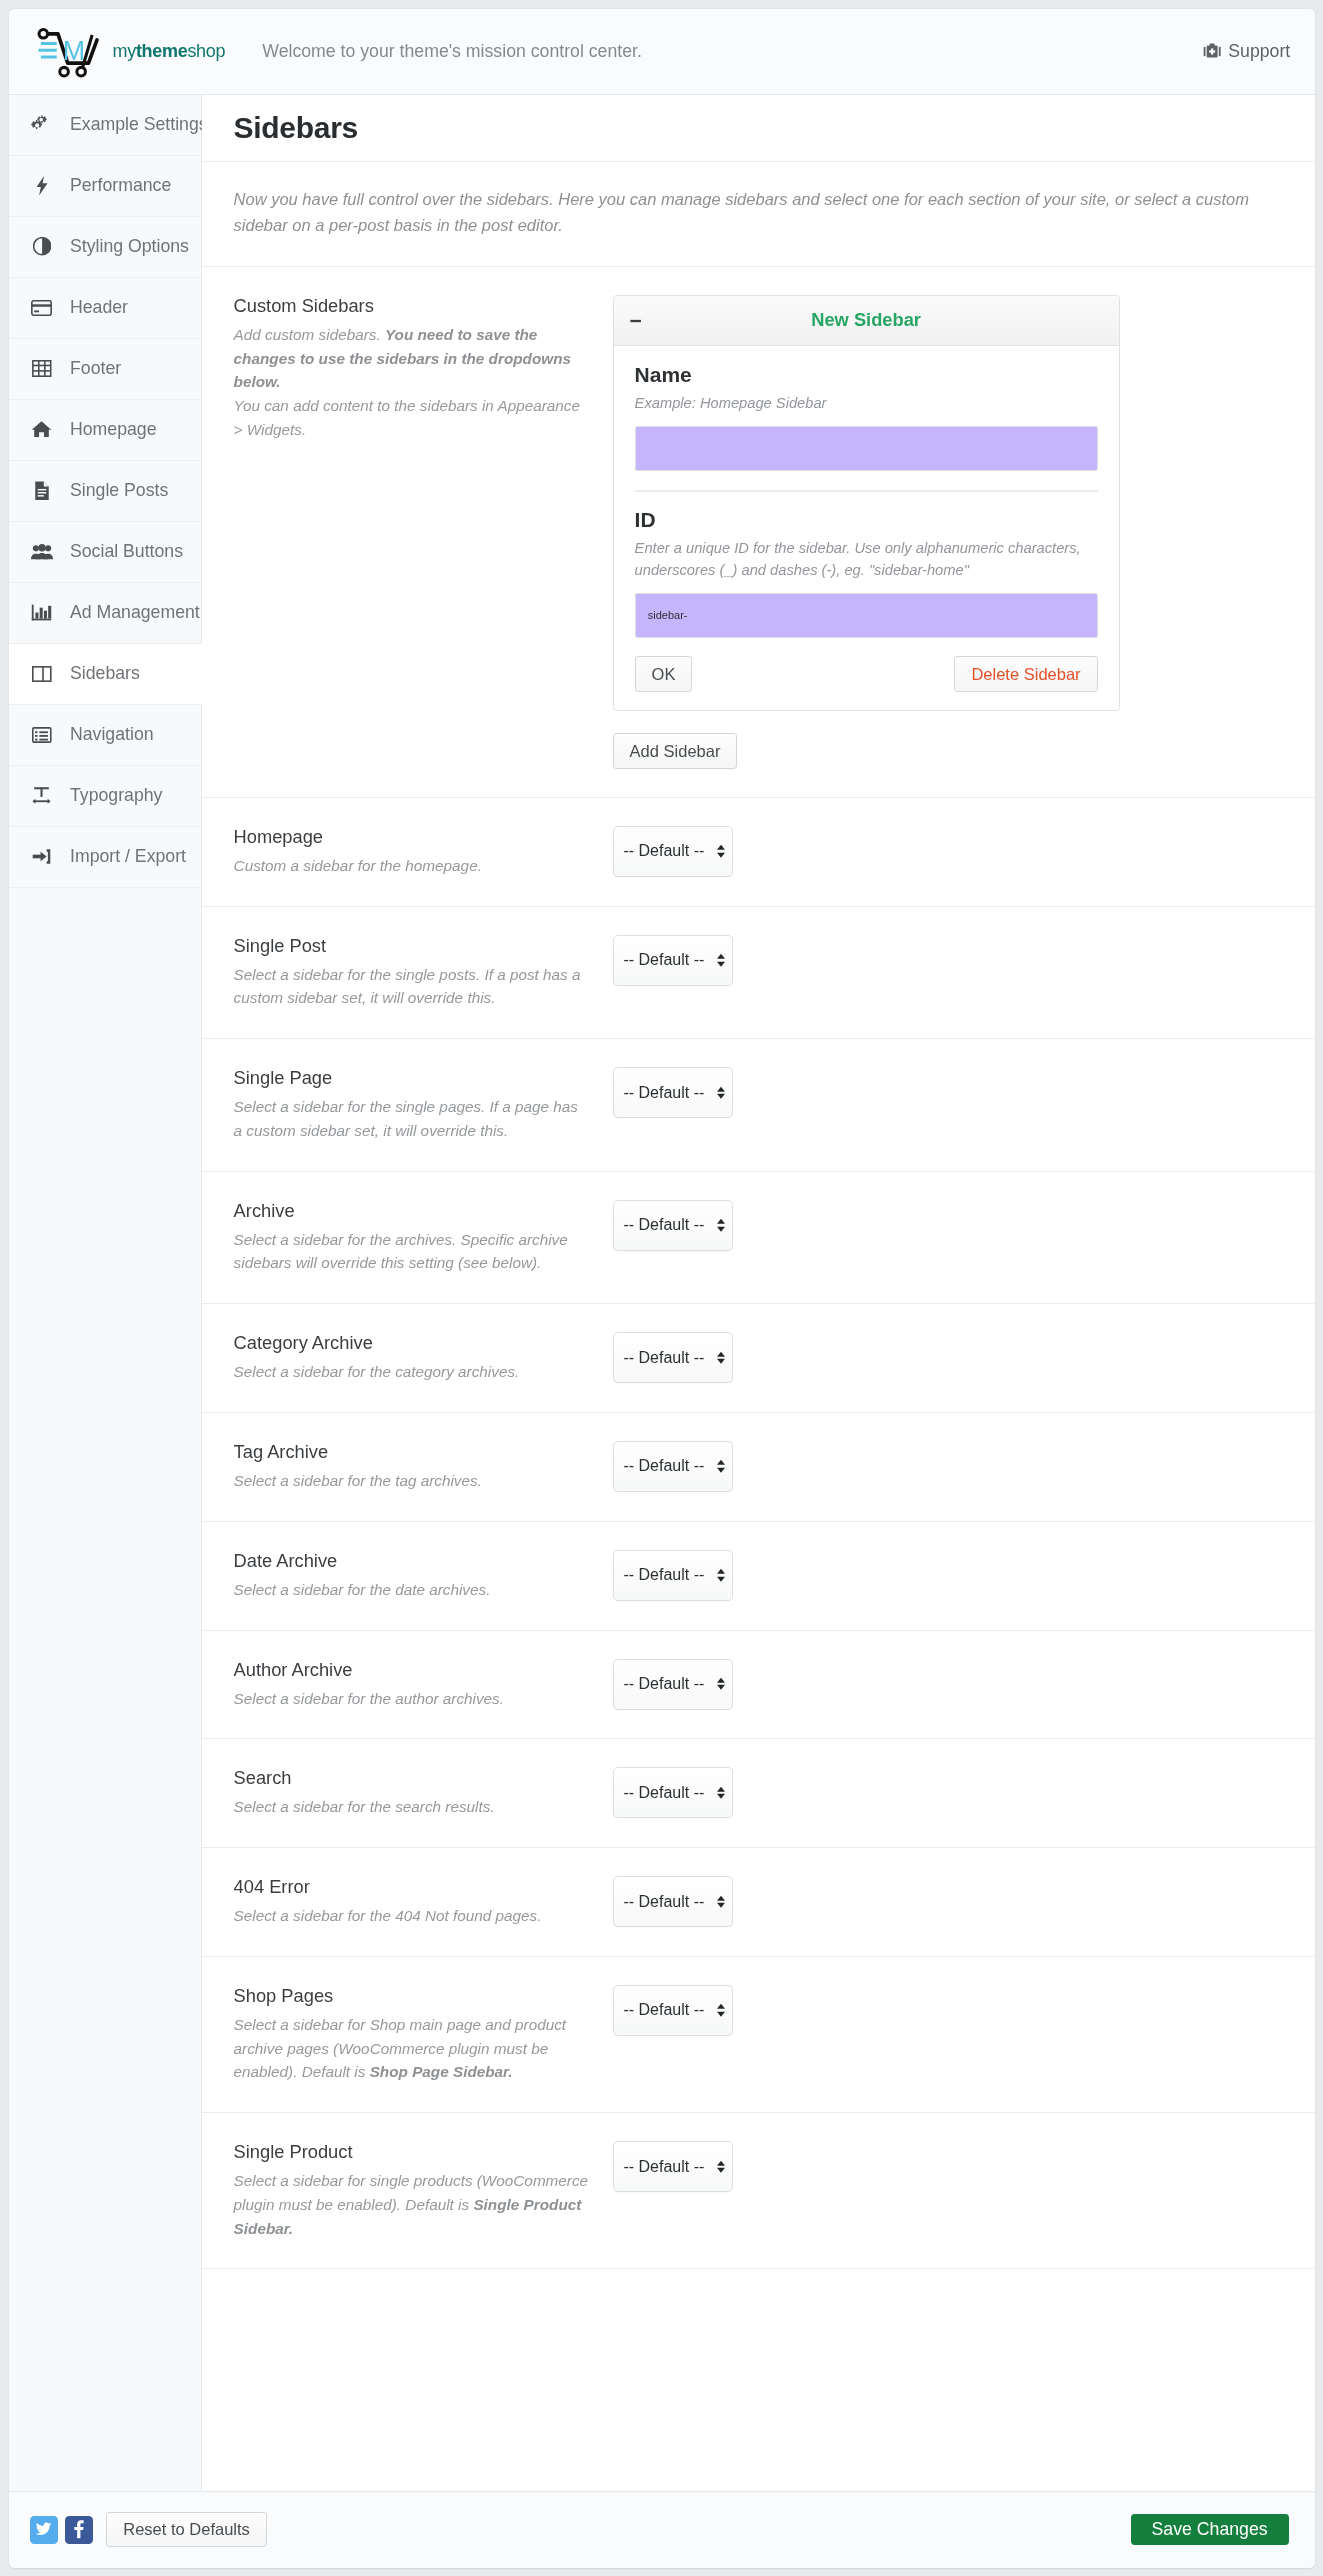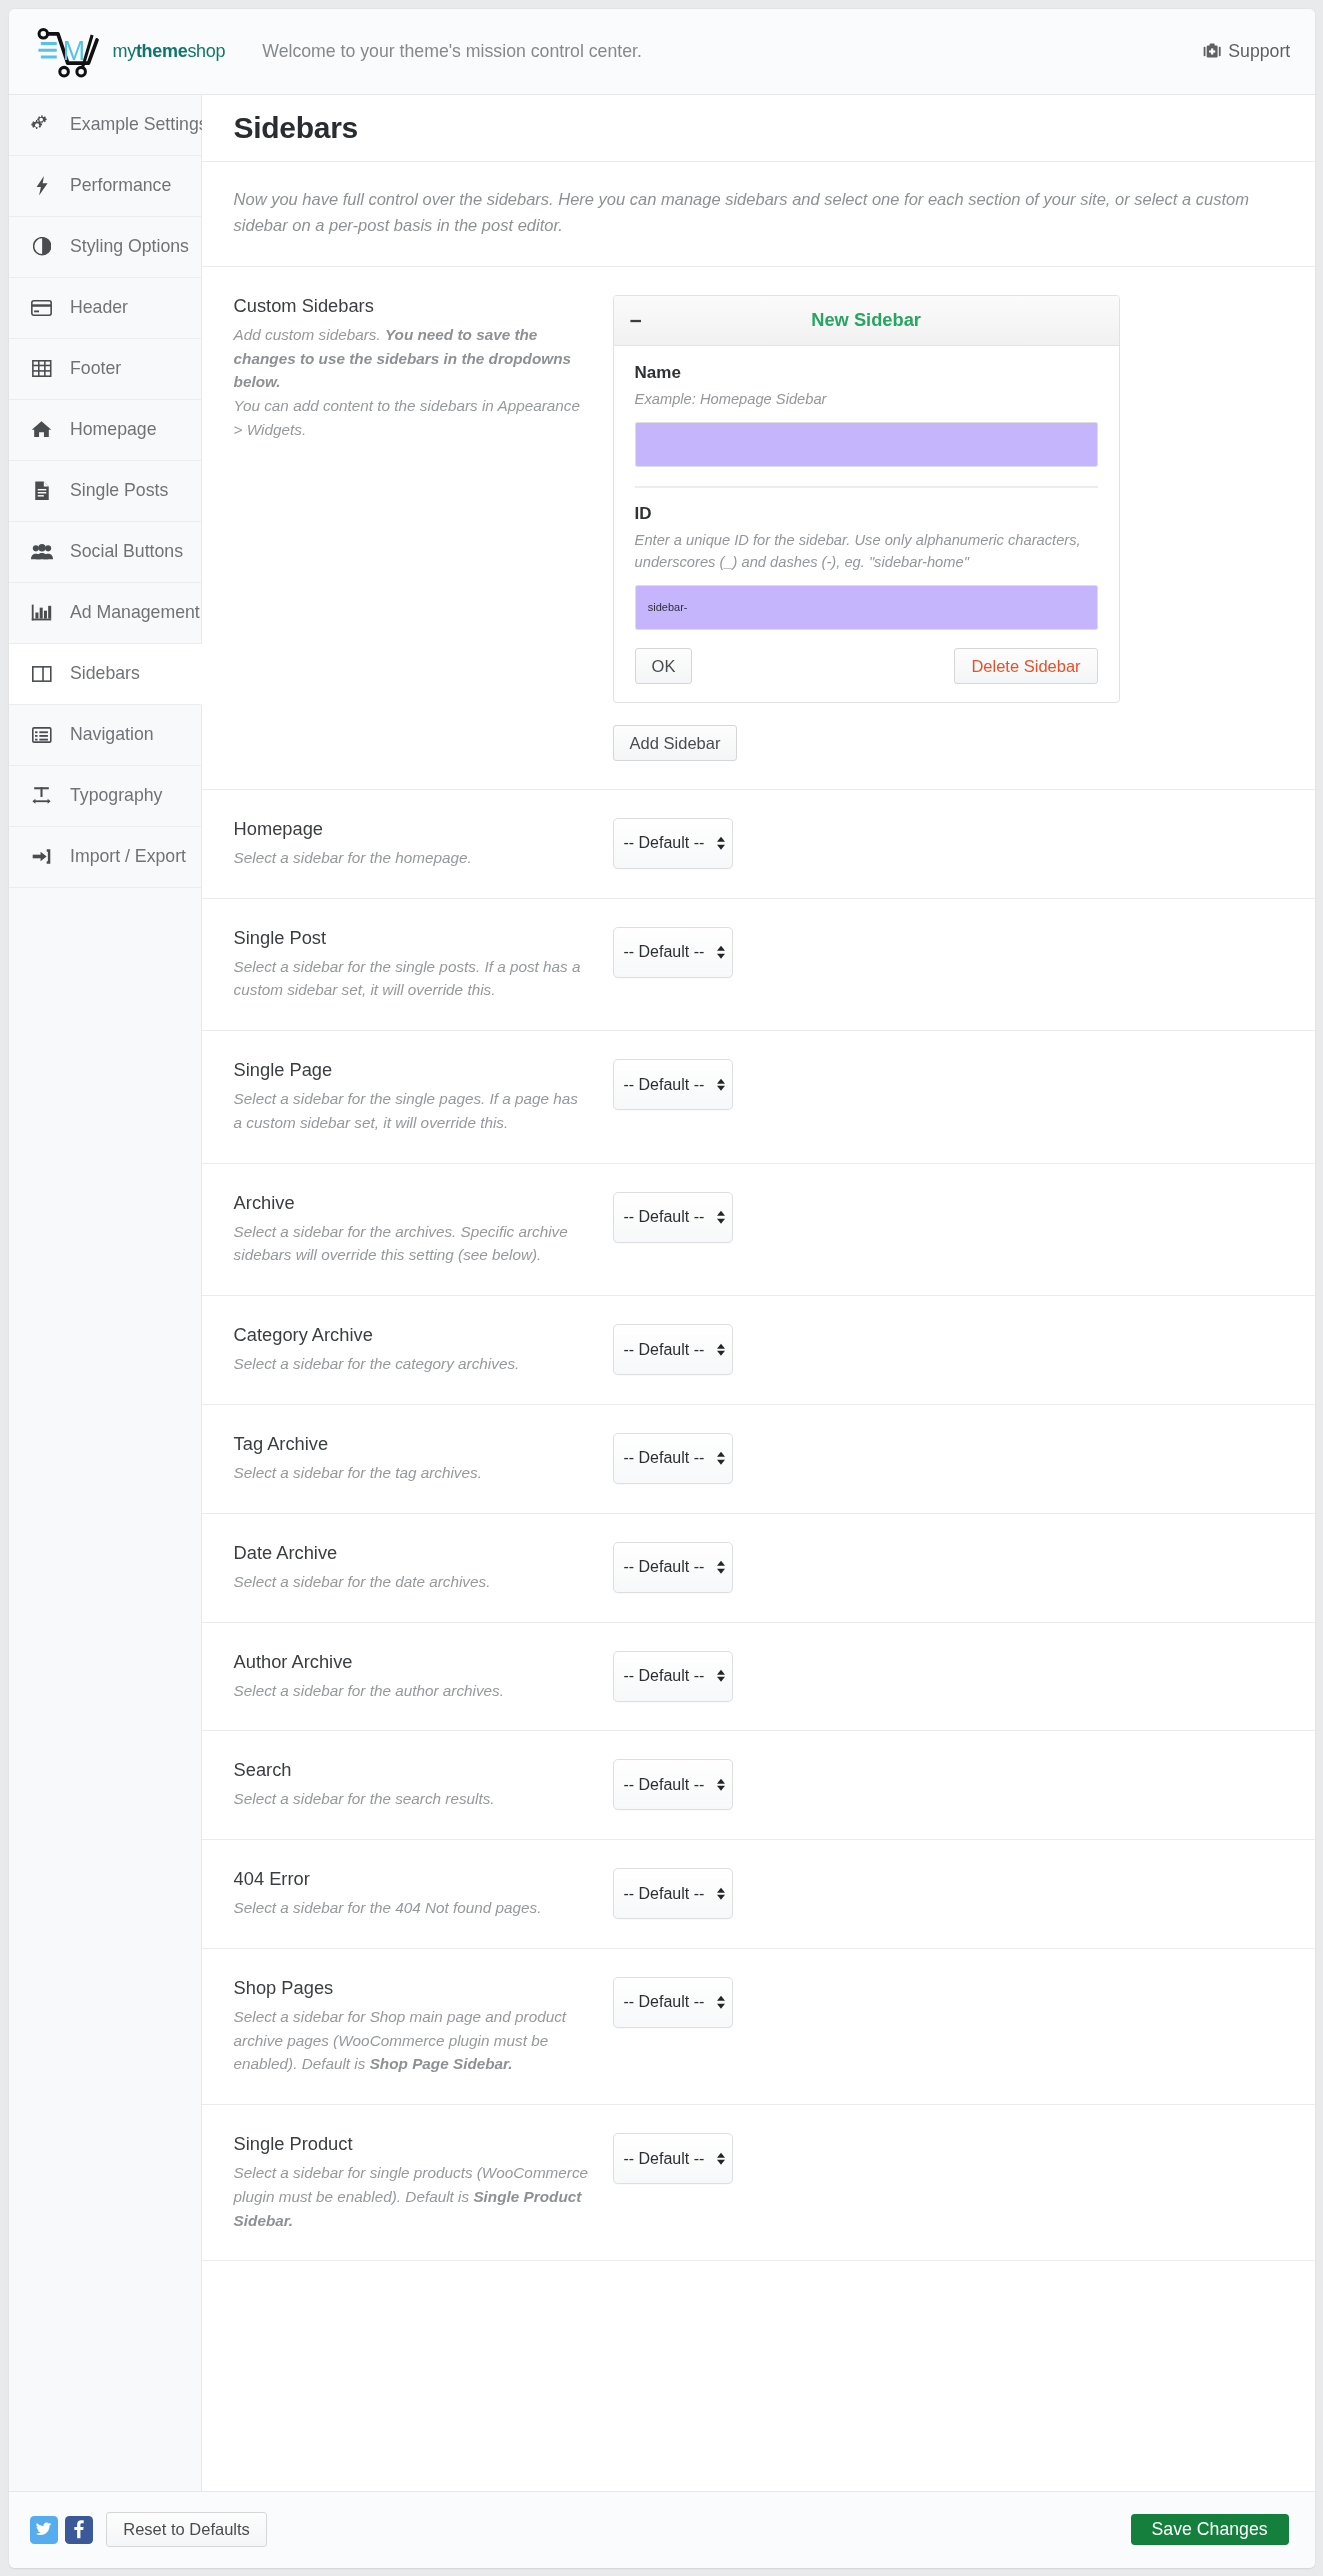--- a/index.html
+++ b/index.html
@@ -129,7 +129,7 @@
     font-size: 18.3px; font-weight: bold; color: #27a563;
   }
   .sb-panel-body { padding: 17px 21px 18.3px 21px; }
-  .sb-field-label { font-size: 17px; font-weight: bold; color: #2f3235; margin-bottom: 4.9px; }
+  .sb-field-label { font-size: 21px; font-weight: bold; color: #2f3235; margin-bottom: 4.9px; }
   .sb-field-hint {
     font-size: 14.7px; font-style: italic; color: #93969a; line-height: 1.5; margin-bottom: 12.2px;
   }

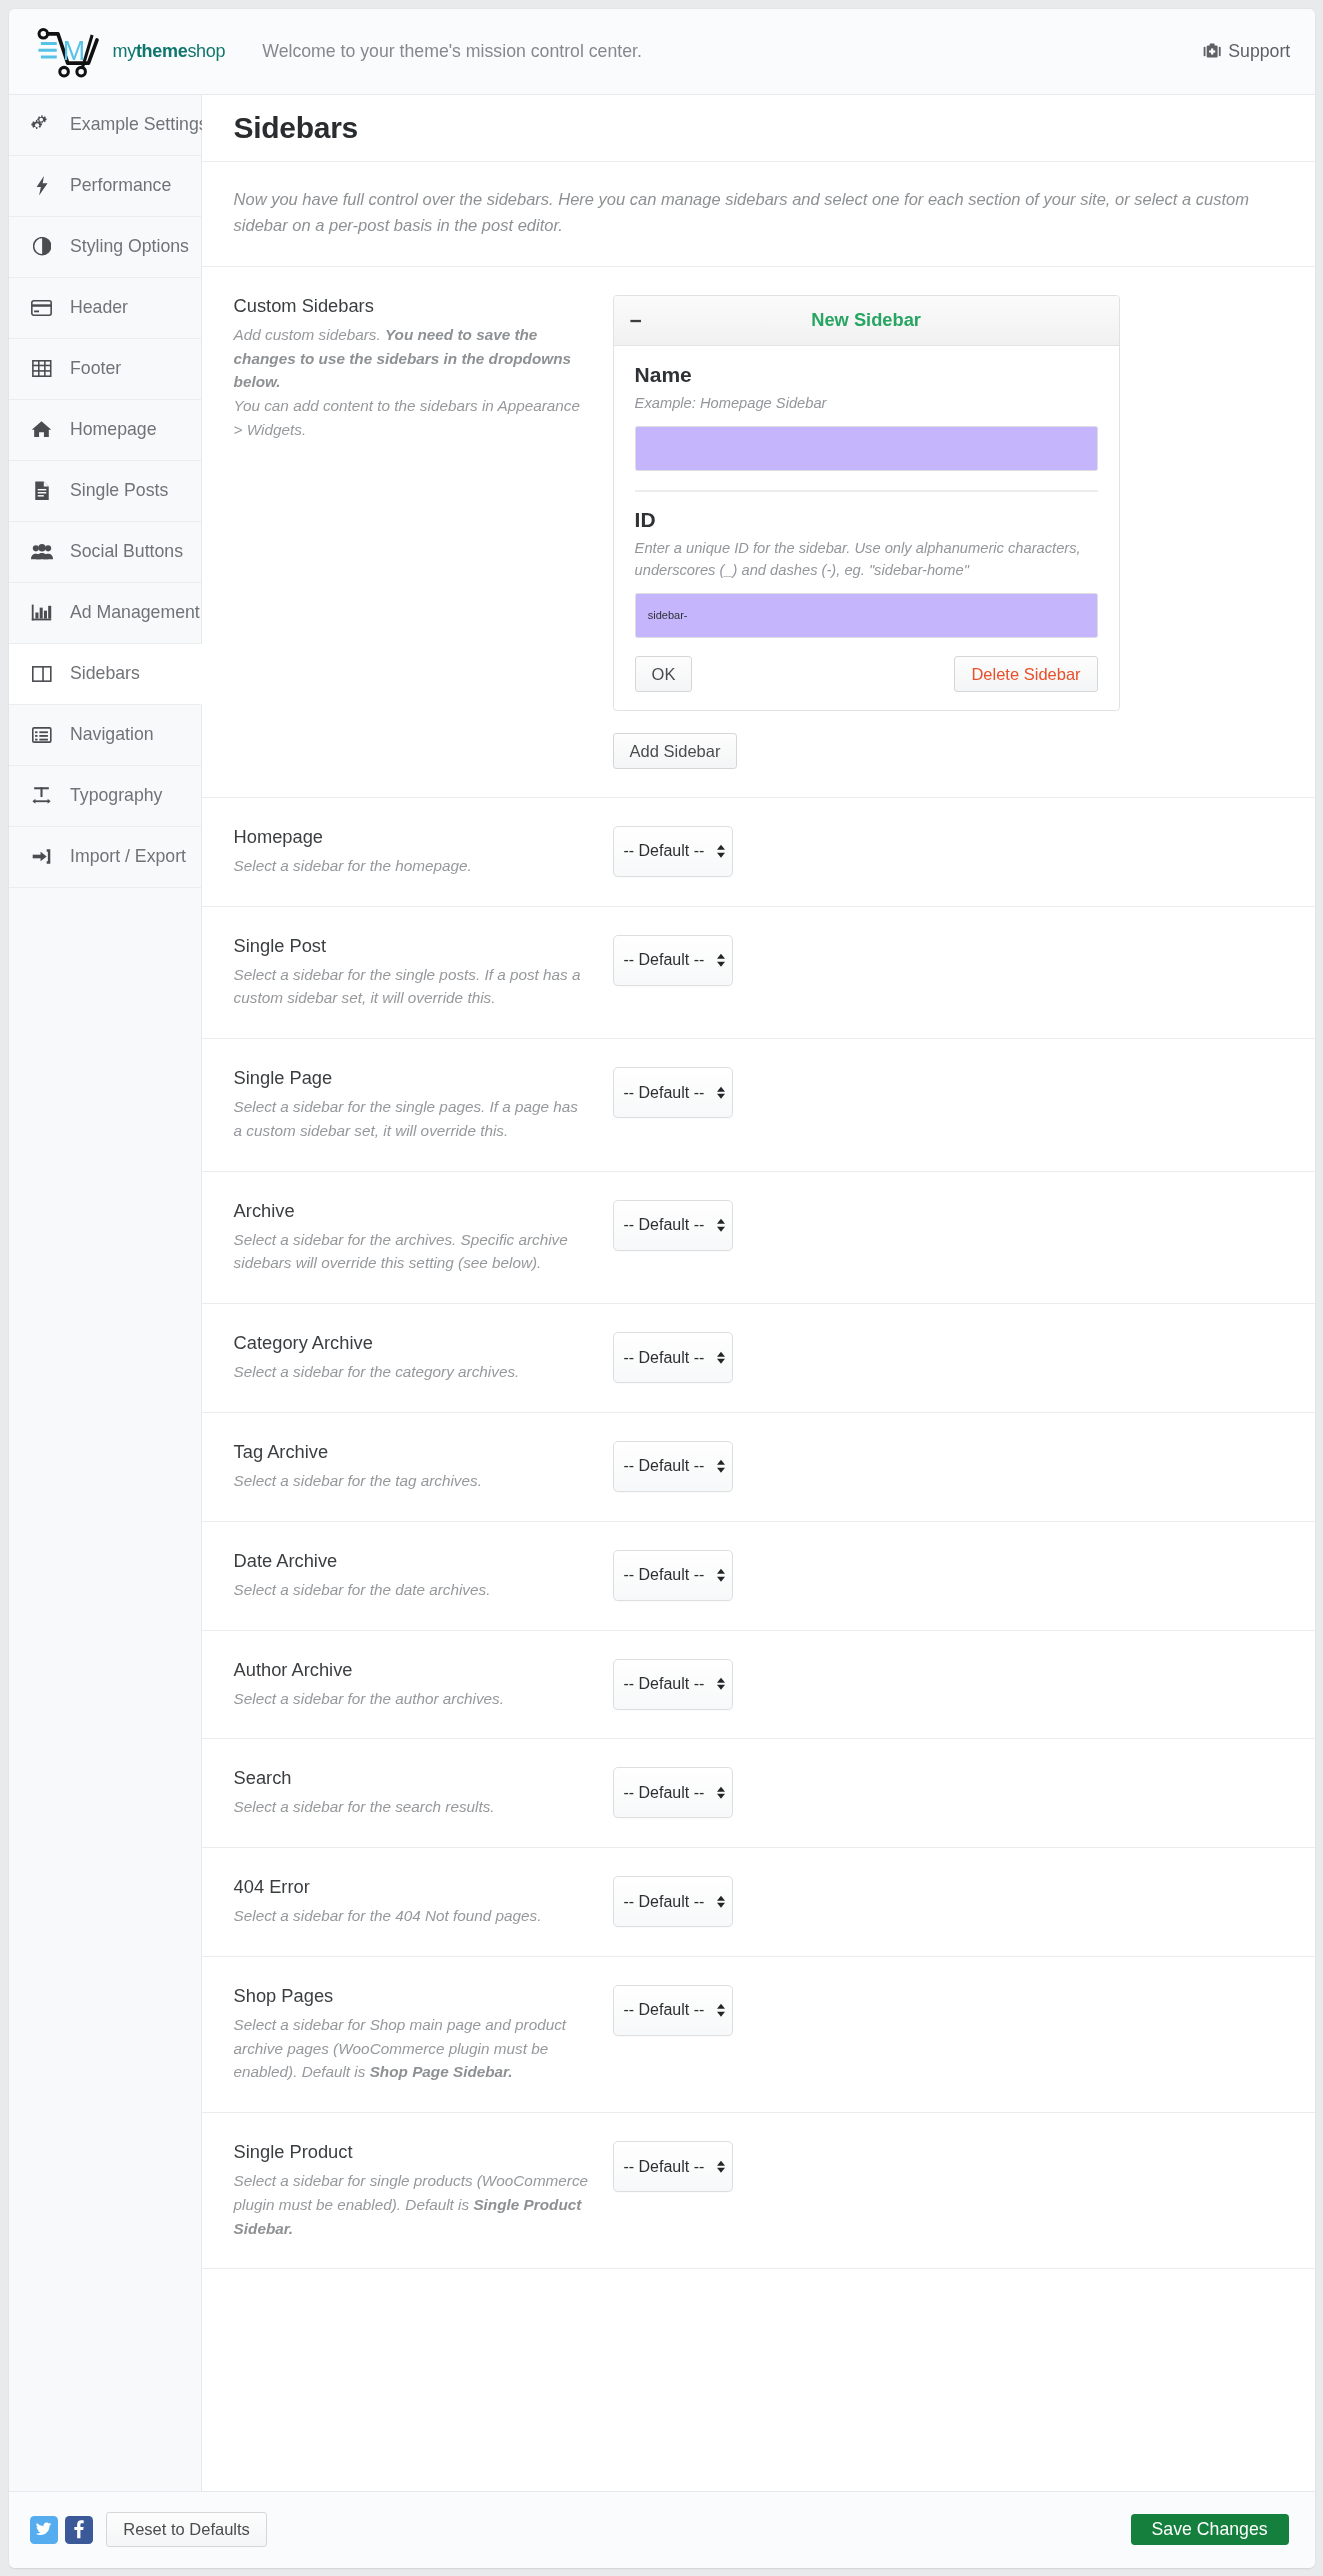--- a/index.html
+++ b/index.html
@@ -446,7 +446,7 @@
       <section class="section">
         <div class="label-col">
           <div class="label-title">Homepage</div>
-          <div class="label-desc">Select a sidebar for the homepage.</div>
+          <div class="label-desc">Custom a sidebar for the homepage.</div>
         </div>
         <div class="field-col">
           <span class="select-wrap">

